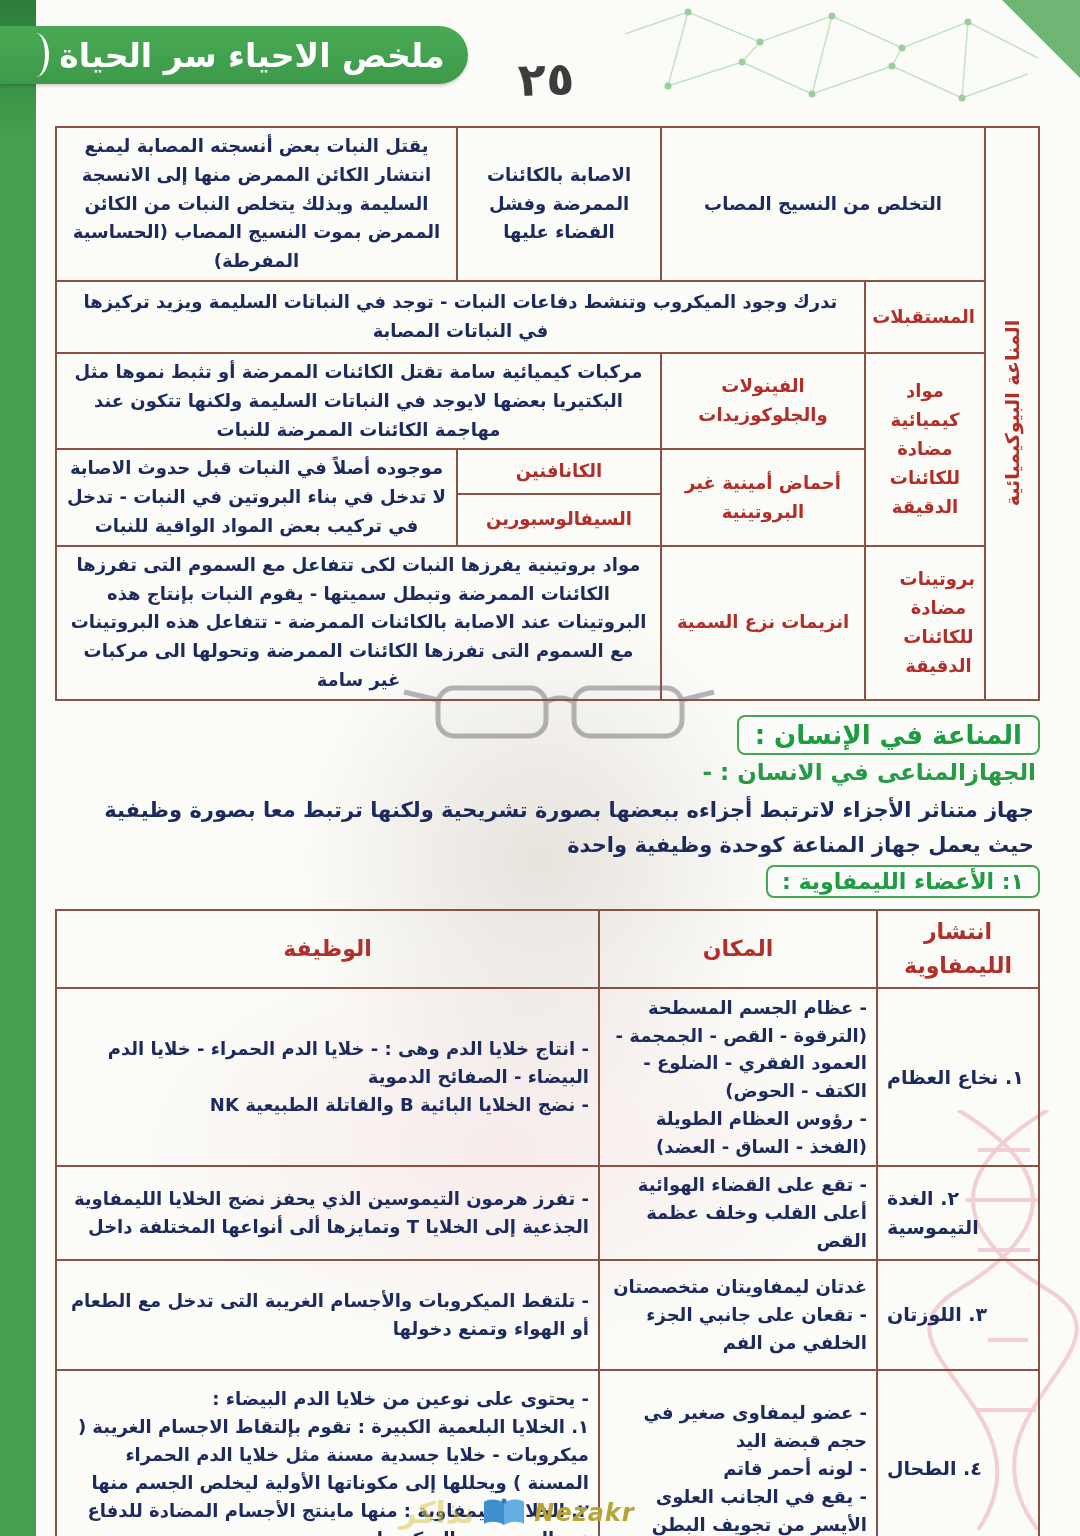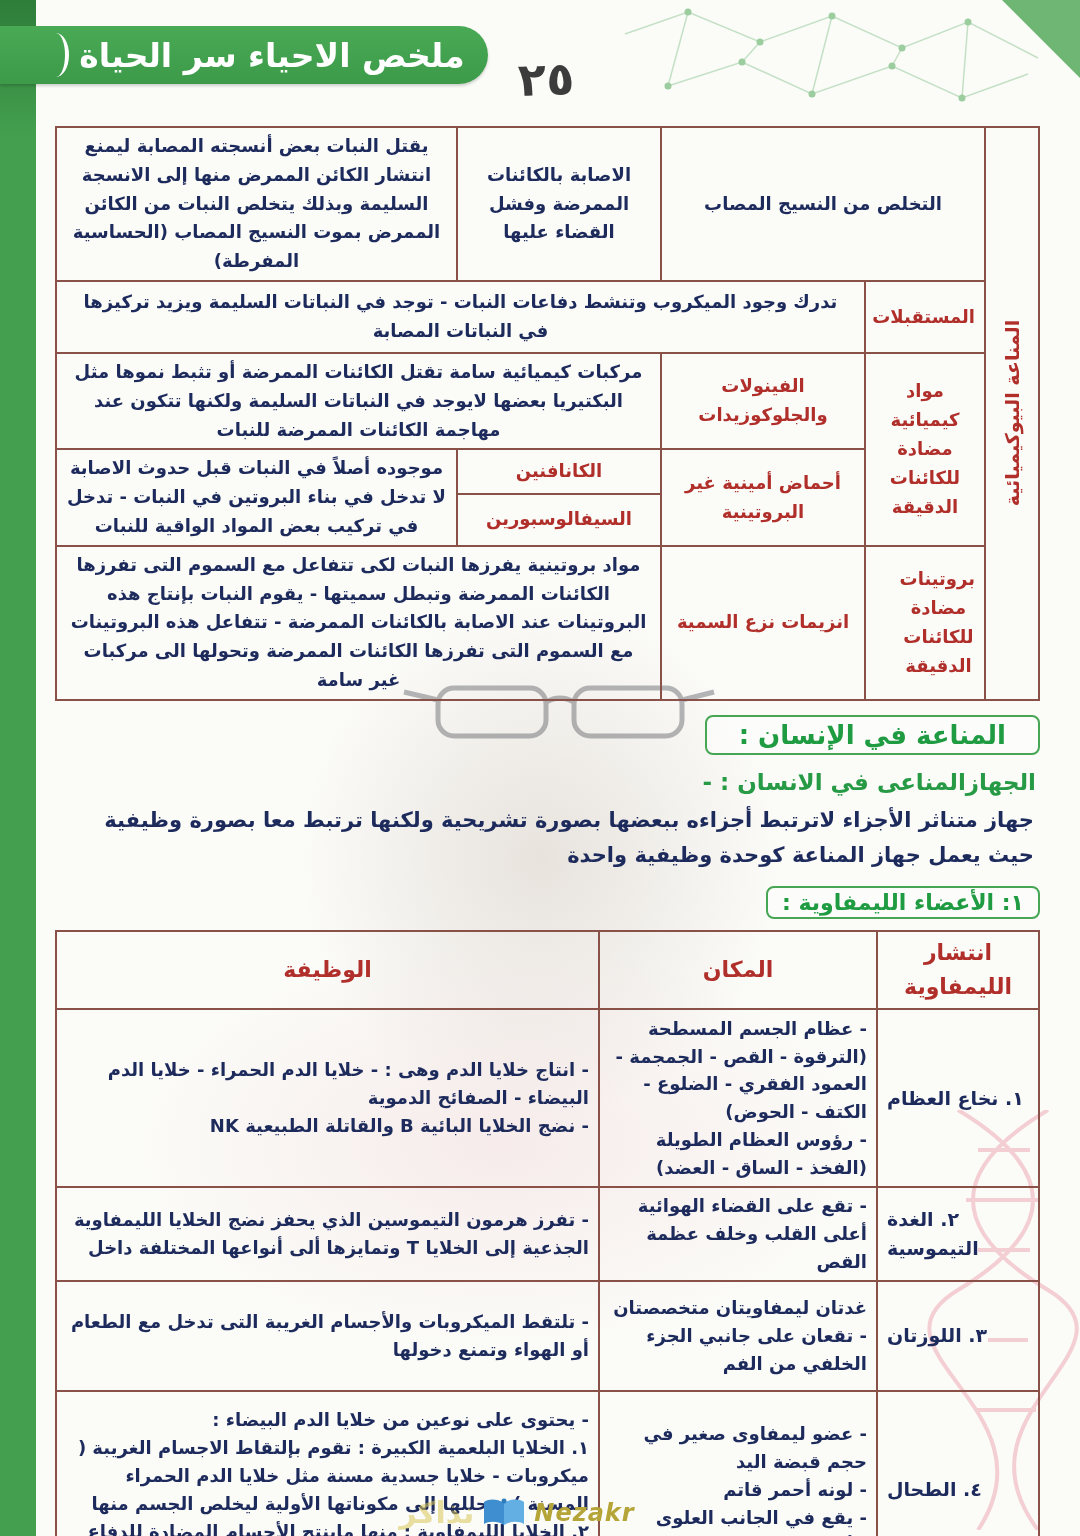--- a/index.html
+++ b/index.html
@@ -24,7 +24,7 @@
     background:linear-gradient(180deg,#49aa55,#3c9a49);
     border-radius:0 34px 34px 0;display:flex;align-items:center;justify-content:center;
     direction:rtl;color:#fff;font-weight:bold;font-size:33px;gap:10px;
-    box-shadow:0 2px 3px rgba(0,0,0,.18);padding-left:20px;}
+    box-shadow:0 2px 3px rgba(0,0,0,.18);}
   .banner-paren{width:22px;height:44px;border-right:4px solid #ffffff;border-radius:50%;}
   .page-num{position:absolute;top:52px;left:518px;z-index:4;font-size:46px;font-weight:bold;
     color:#3c3c3c;transform:rotate(-2deg);}

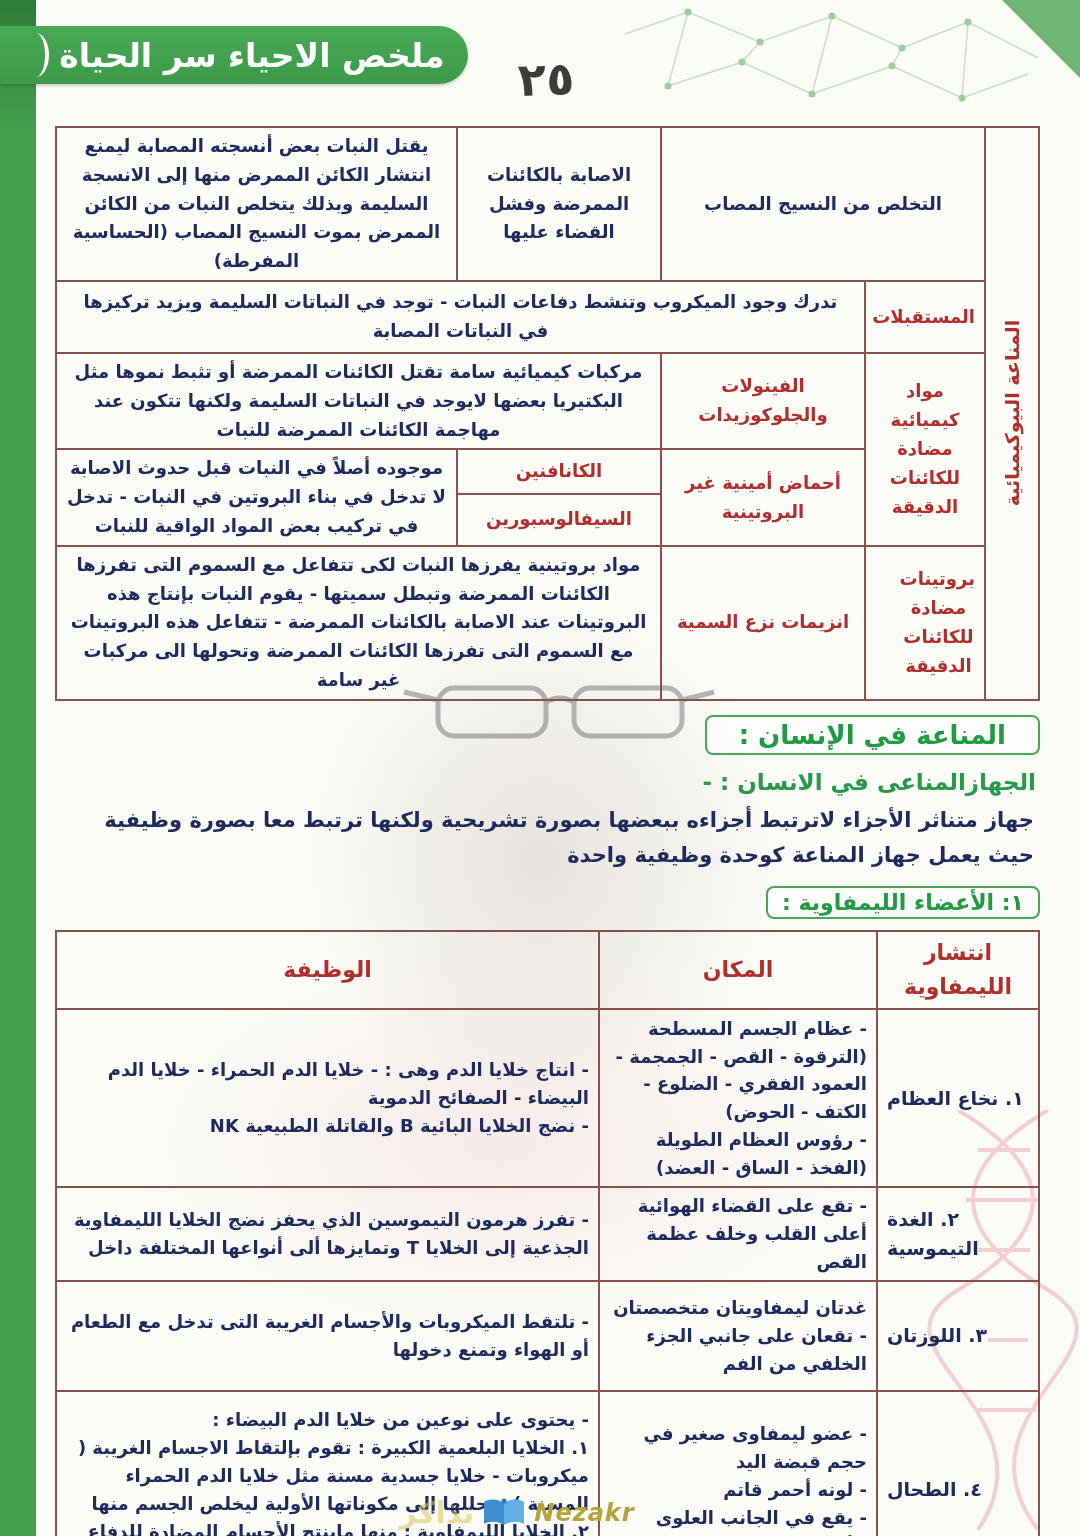--- a/index.html
+++ b/index.html
@@ -45,7 +45,7 @@
   
   .section{direction:rtl;text-align:right;margin:14px 0 10px 0;}
   .green-box{display:inline-block;border:2px solid #46a653;border-radius:8px;
-    padding:3px 32px;color:#1f9b41;font-size:26px;font-weight:bold;background:rgba(255,255,255,.4);text-align:center;}
+    padding:3px 16px;color:#1f9b41;font-size:26px;font-weight:bold;background:rgba(255,255,255,.4);text-align:center;}
   .sys-title{color:#279a46;font-size:23px;font-weight:bold;margin:14px 4px 8px 0;}
   .para{color:#1d2a5c;font-size:21px;font-weight:bold;line-height:1.7;margin:2px 6px 12px 0;text-align:right;}
   .green-box-sm{display:inline-block;border:2px solid #46a653;border-radius:8px;

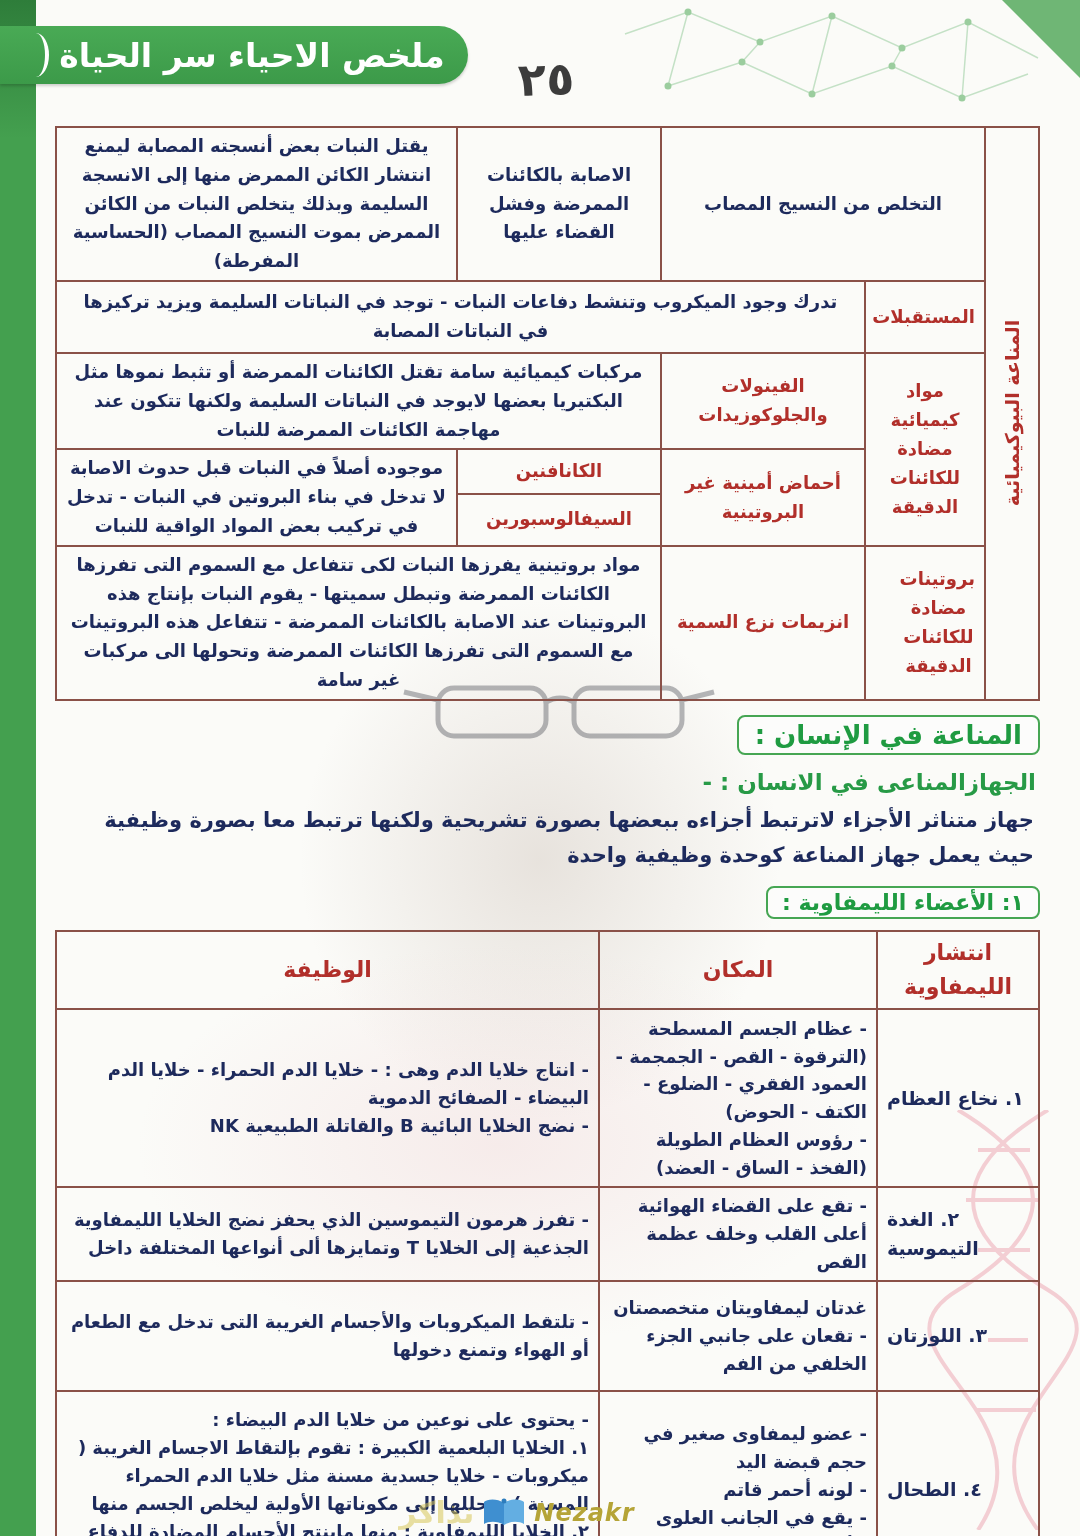--- a/index.html
+++ b/index.html
@@ -46,7 +46,7 @@
   .section{direction:rtl;text-align:right;margin:14px 0 10px 0;}
   .green-box{display:inline-block;border:2px solid #46a653;border-radius:8px;
     padding:3px 16px;color:#1f9b41;font-size:26px;font-weight:bold;background:rgba(255,255,255,.4);text-align:center;}
-  .sys-title{color:#279a46;font-size:23px;font-weight:bold;margin:14px 4px 8px 0;}
+  .sys-title{color:#279a46;font-size:23px;font-weight:bold;margin:4px 4px 8px 0;}
   .para{color:#1d2a5c;font-size:21px;font-weight:bold;line-height:1.7;margin:2px 6px 12px 0;text-align:right;}
   .green-box-sm{display:inline-block;border:2px solid #46a653;border-radius:8px;
     padding:2px 14px;color:#1f9b41;font-size:22px;font-weight:bold;background:rgba(255,255,255,.4);

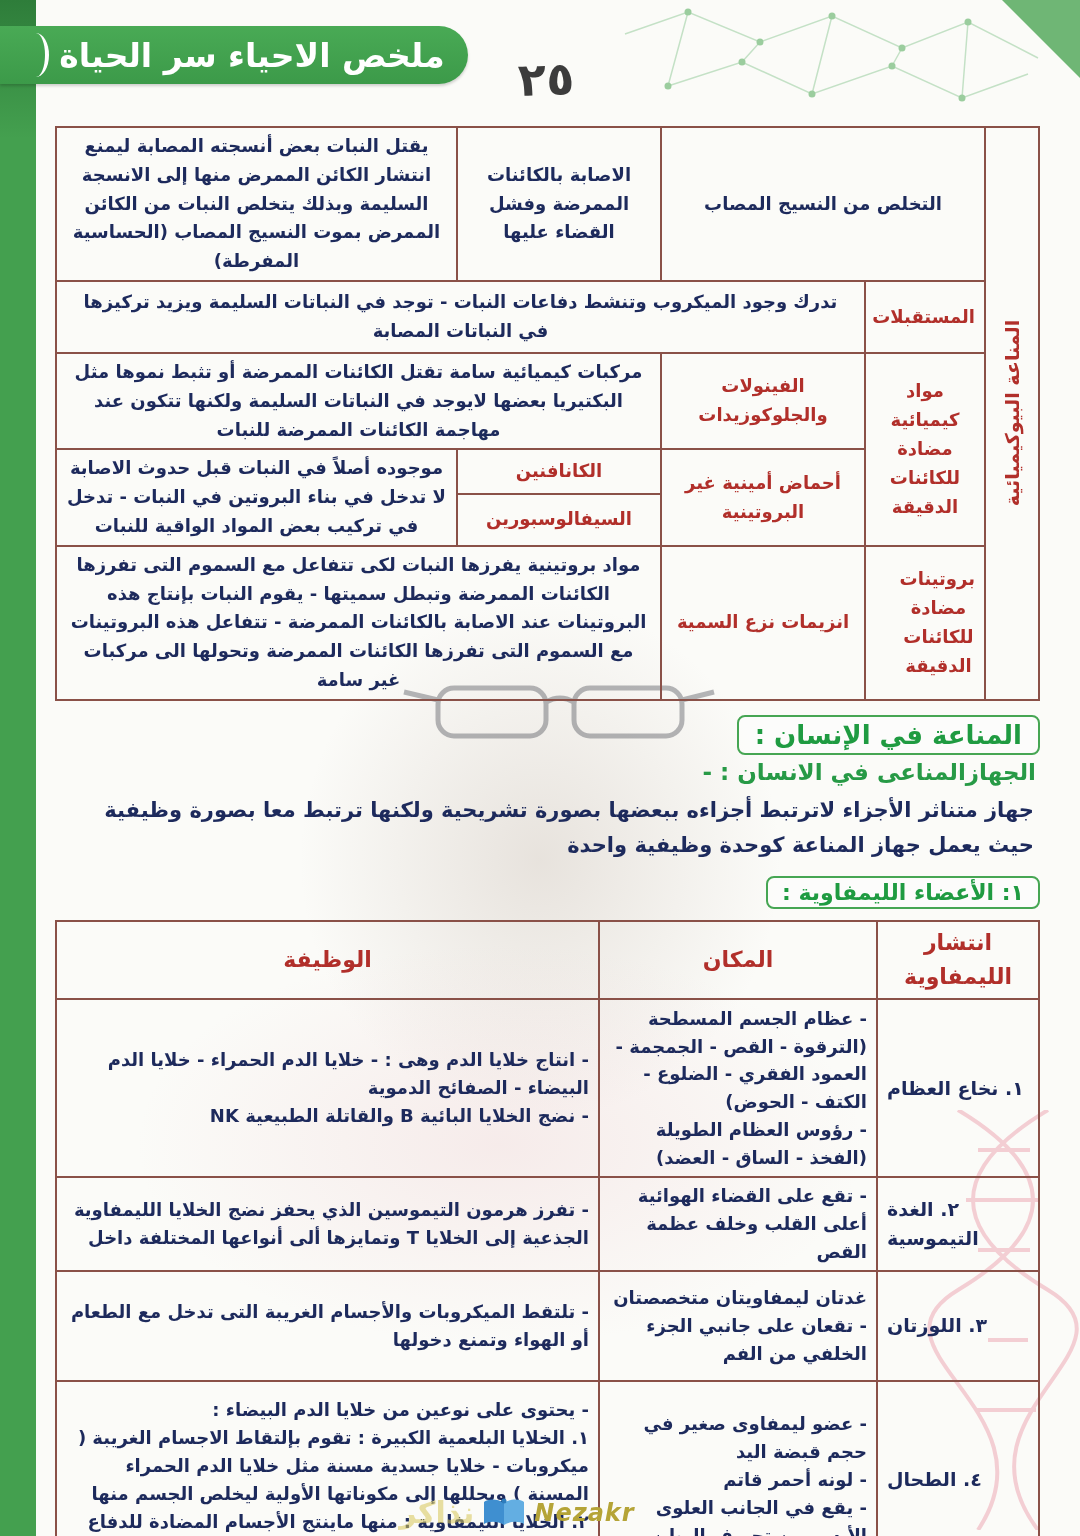--- a/index.html
+++ b/index.html
@@ -47,7 +47,7 @@
   .green-box{display:inline-block;border:2px solid #46a653;border-radius:8px;
     padding:3px 16px;color:#1f9b41;font-size:26px;font-weight:bold;background:rgba(255,255,255,.4);text-align:center;}
   .sys-title{color:#279a46;font-size:23px;font-weight:bold;margin:4px 4px 8px 0;}
-  .para{color:#1d2a5c;font-size:21px;font-weight:bold;line-height:1.7;margin:2px 6px 12px 0;text-align:right;}
+  .para{color:#1d2a5c;font-size:21px;font-weight:bold;line-height:1.7;margin:2px 6px 1px 0;text-align:right;}
   .green-box-sm{display:inline-block;border:2px solid #46a653;border-radius:8px;
     padding:2px 14px;color:#1f9b41;font-size:22px;font-weight:bold;background:rgba(255,255,255,.4);
     margin-bottom:1px;}

